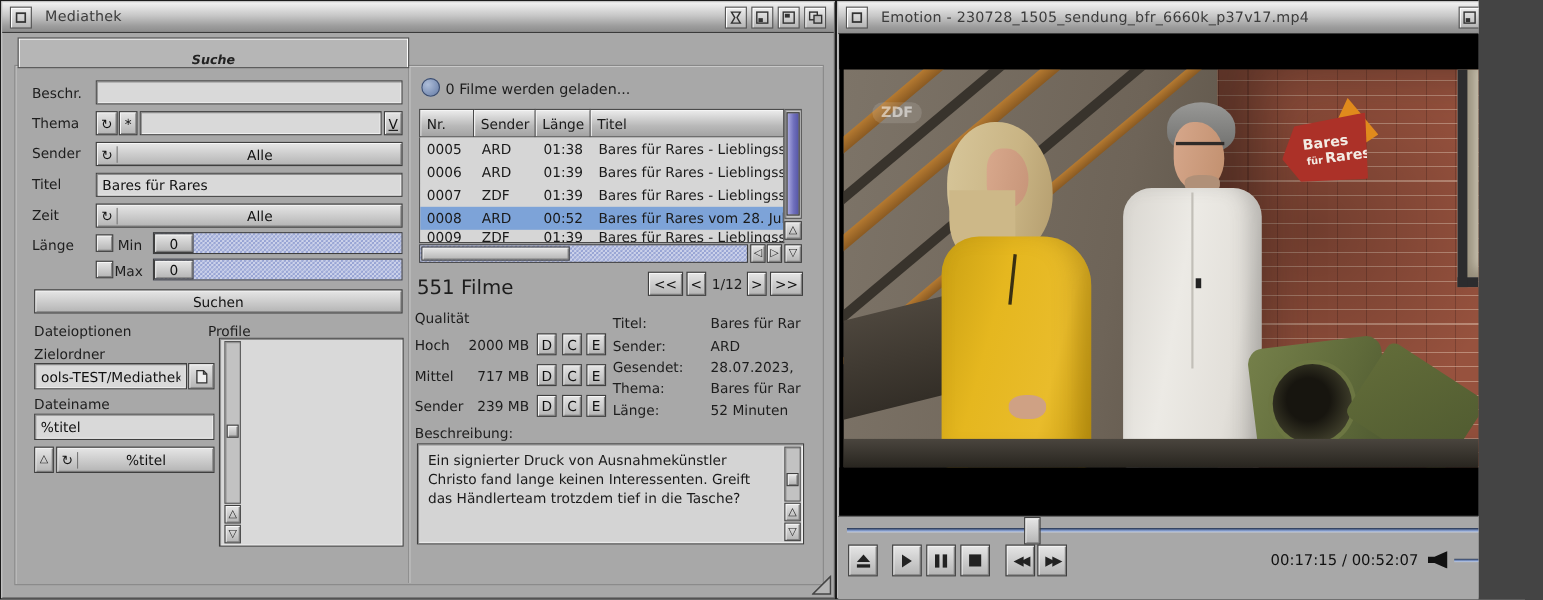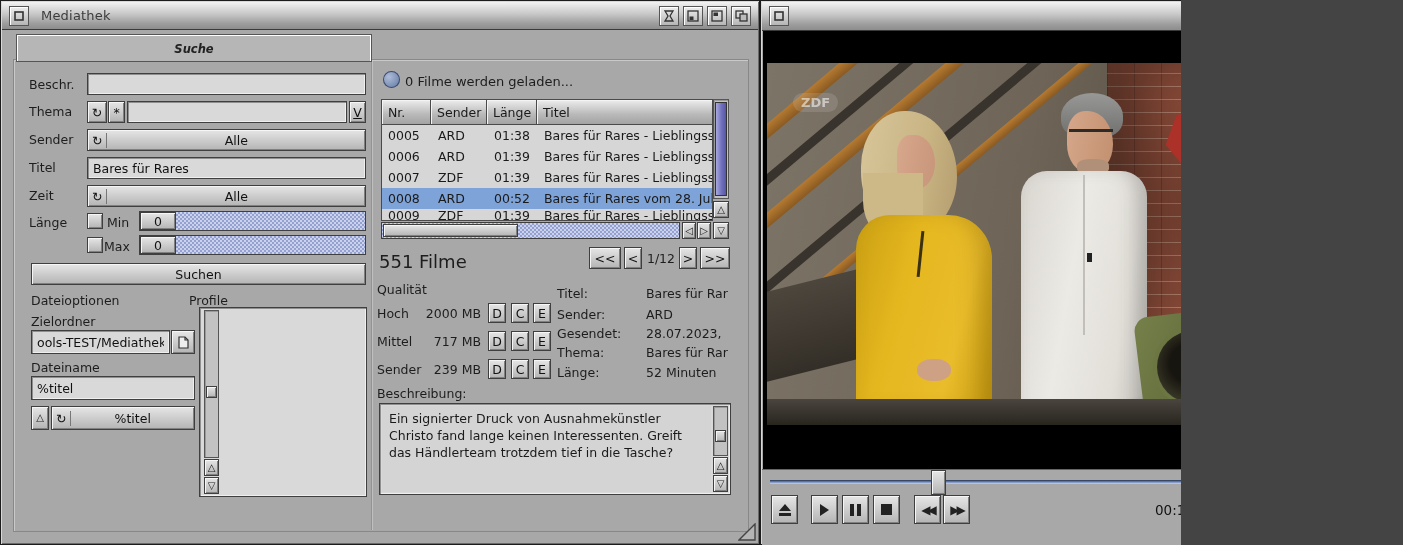--- a/index.html
+++ b/index.html
@@ -4,7 +4,7 @@
 <style>
   html,body{margin:0;padding:0;background:#444;}
   *{box-sizing:border-box;}
-  .screen{position:relative;width:1181px;height:545px;background:#a3a3a3;overflow:hidden;
+  .screen{position:relative;width:1344px;height:545px;background:#a3a3a3;overflow:hidden;
           font-family:"DejaVu Sans",sans-serif;font-size:12.5px;color:#1a1a1a;}
   .window{position:absolute;top:0;height:545px;background:#a8a8a8;border:1px solid #1c1c1c;
           box-shadow:inset 1px 1px 0 #d8d8d8, inset -1px -1px 0 #6a6a6a;}

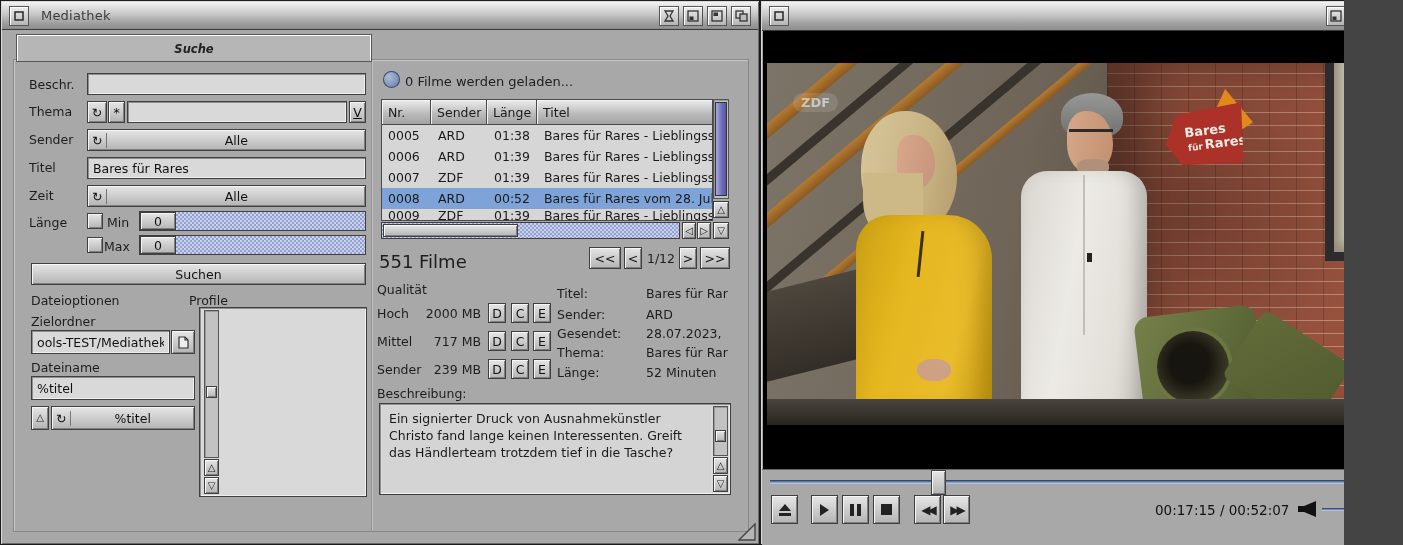--- a/index.html
+++ b/index.html
@@ -333,6 +333,7 @@
             </svg>
         </span>
       </span>
+      <span class="tb-title">Emotion - 230728_1505_sendung_bfr_6660k_p37v17.mp4</span>
       <span class="tb-right">
         <span class="gadget">
           <svg width="12" height="12">

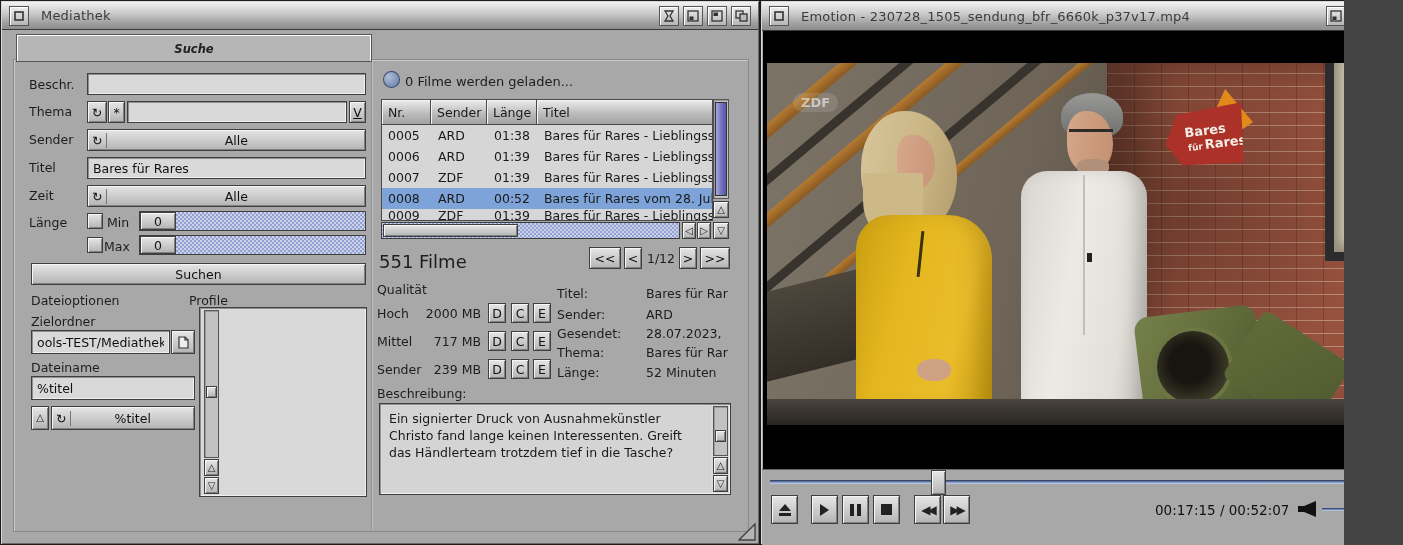--- a/index.html
+++ b/index.html
@@ -42,7 +42,7 @@
   .tab{position:absolute;top:34px;height:24px;border:1px solid #fff;outline:1px solid #555;
        display:flex;align-items:center;justify-content:center;font-style:italic;font-weight:bold;
        font-size:11.5px;color:#222;}
-  .tab-active{background:#b6b6b6;border-bottom:none;height:26px;z-index:3;}
+  .tab-active{background:#b6b6b6;border-bottom:none;height:26px;z-index:3;align-items:flex-end;}
   .tab-inactive{background:#8e8e8e;}
   .content-frame{position:absolute;left:12px;top:58px;right:10px;bottom:12px;border:1px solid #888;
        box-shadow:inset 1px 1px 0 #c9c9c9;}

